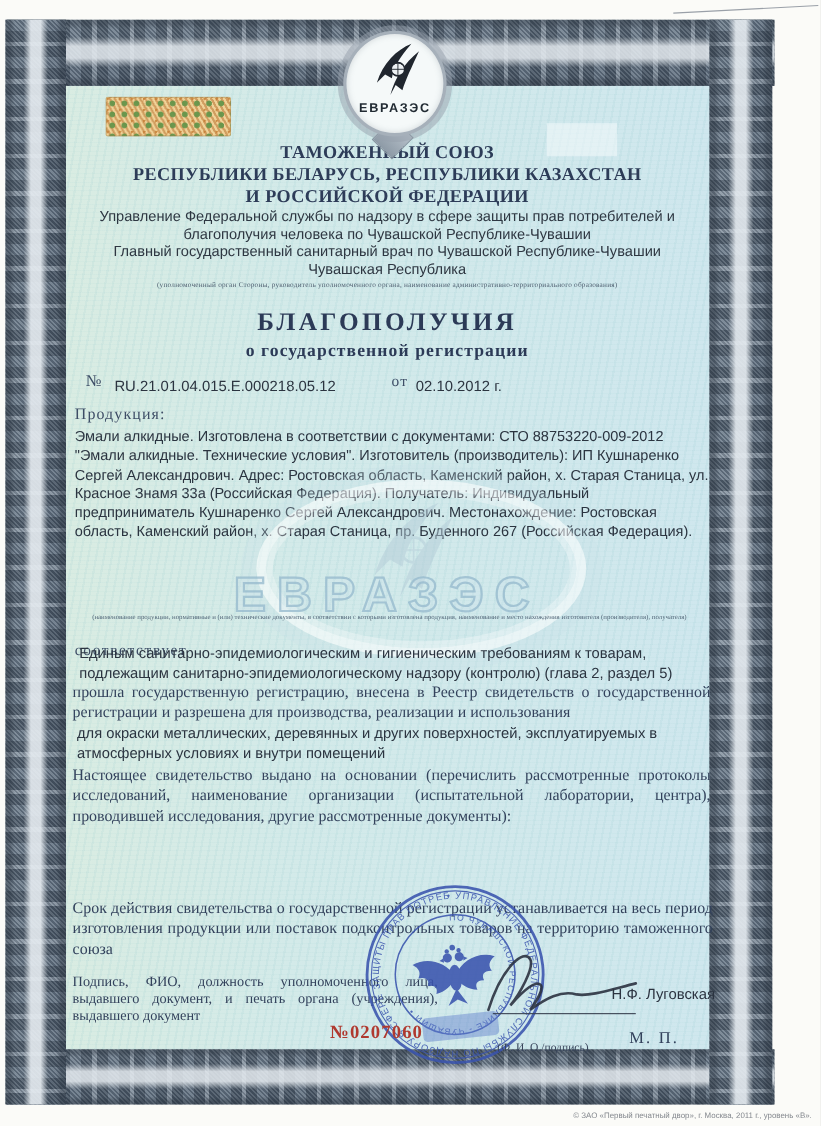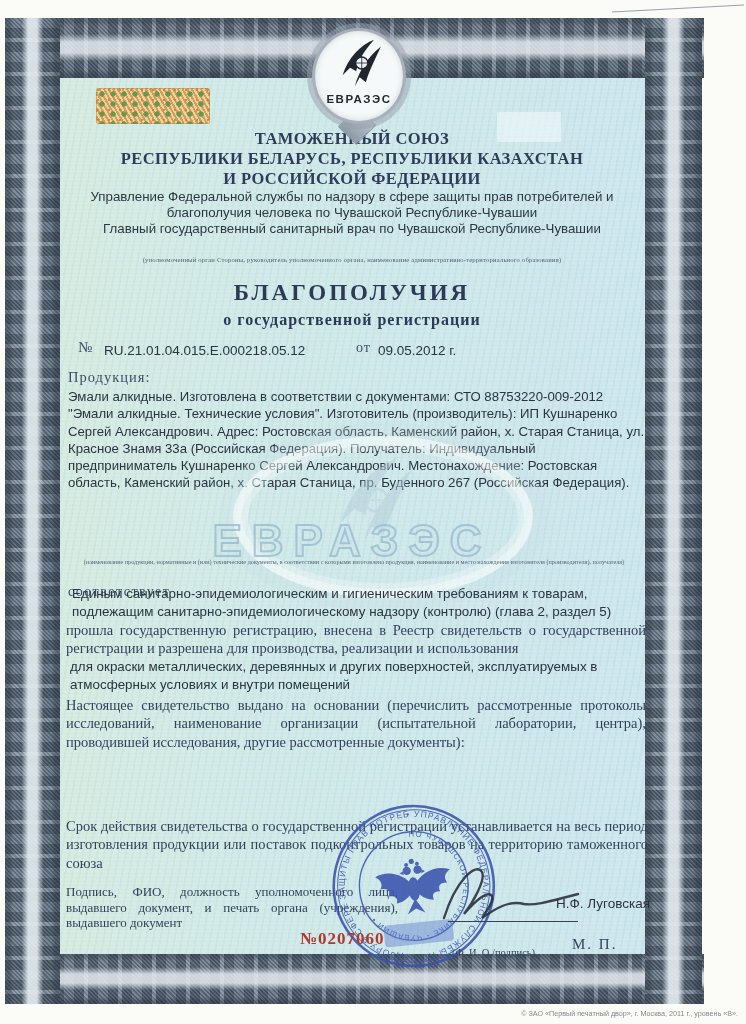--- a/index.html
+++ b/index.html
@@ -111,6 +111,7 @@
   <div class="ctr hdr" style="top:169px;">И РОССИЙСКОЙ ФЕДЕРАЦИИ</div>
   <div class="ctr auth" style="top:189px;">Управление Федеральной службы по надзору в сфере защиты прав потребителей и благополучия человека по Чувашской Республике-Чувашии</div>
   <div class="ctr auth" style="top:221px;">Главный государственный санитарный врач по Чувашской Республике-Чувашии</div>
+  <div class="ctr auth" style="top:237px;">Чувашская Республика</div>
   <div class="ctr note" style="top:256px;">(уполномоченный орган Стороны, руководитель уполномоченного органа, наименование административно-территориального образования)</div>
 
   <div class="ctr title-main" style="top:280px;">БЛАГОПОЛУЧИЯ</div>

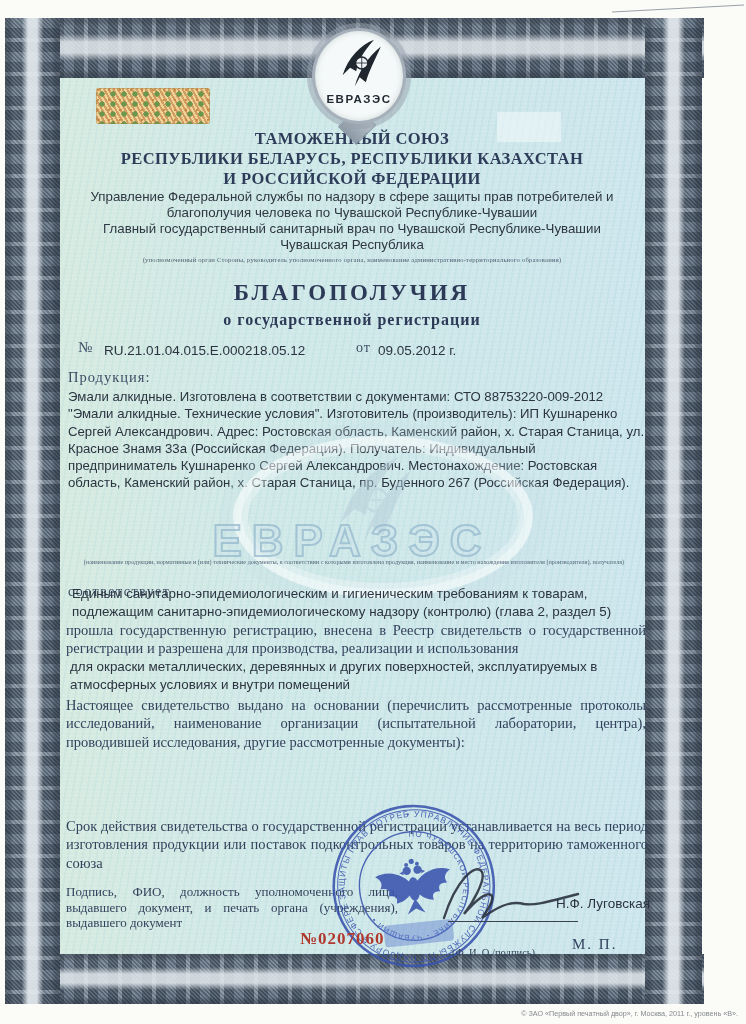--- a/index.html
+++ b/index.html
@@ -120,7 +120,7 @@
   <div class="lbl-serif" style="left:78px;top:339px;font-size:15px;">№</div>
   <div class="typed" style="left:104px;top:342px;font-size:13.5px;">RU.21.01.04.015.Е.000218.05.12</div>
   <div class="lbl-serif" style="left:356px;top:340px;font-size:14px;">от</div>
-  <div class="typed" style="left:378px;top:342px;font-size:13.5px;">09.05.2012 г.</div>
+  <div class="typed" style="left:378px;top:342px;font-size:13.5px;">02.10.2012 г.</div>
 
   <div class="lbl-serif" style="left:68px;top:369px;">Продукция:</div>
   <div class="typed" style="left:68px;top:388px;width:578px;">Эмали алкидные. Изготовлена в соответствии с документами: СТО 88753220-009-2012 "Эмали алкидные. Технические условия". Изготовитель (производитель): ИП Кушнаренко Сергей Александрович. Адрес: Ростовская область, Каменский район, х. Старая Станица, ул. Красное Знамя 33а (Российская Федерация).  Получатель: Индивидуальный предприниматель Кушнаренко Сергей Александрович. Местонахождение: Ростовская область, Каменский район, х. Старая Станица, пр. Буденного 267 (Российская Федерация).</div>

